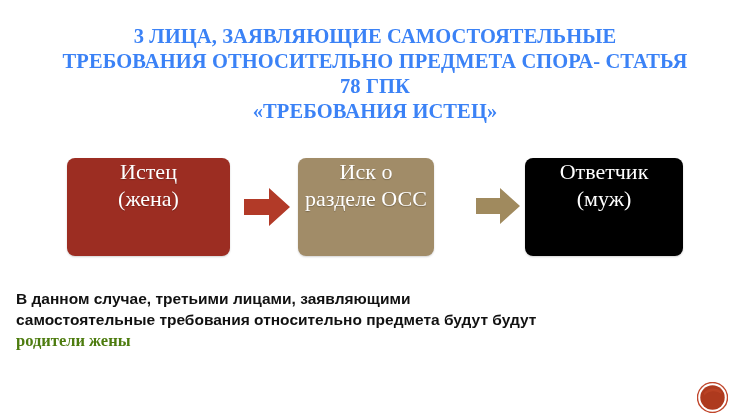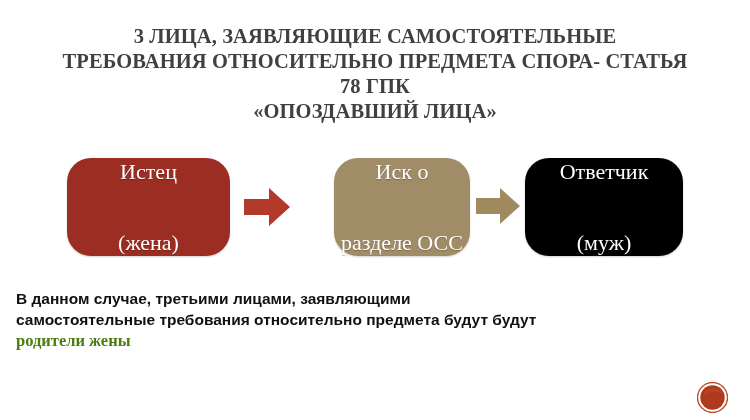--- a/index.html
+++ b/index.html
@@ -34,7 +34,7 @@
     font-size: 20.5px;
     line-height: 25px;
     letter-spacing: 0.1px;
-    color: #404040;
+    color: #3b82f6;
     white-space: nowrap;
   }
 

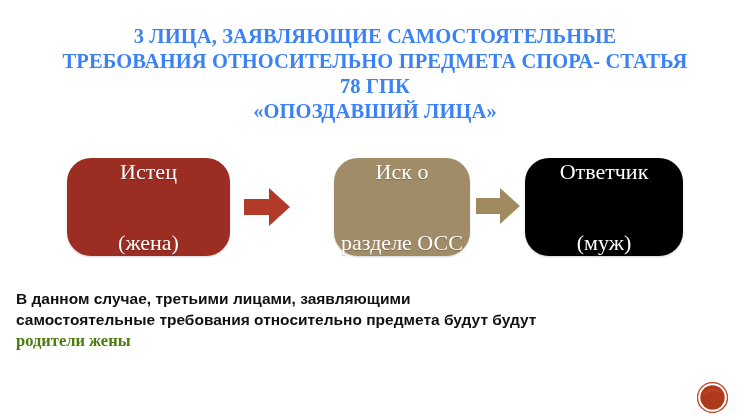--- a/index.html
+++ b/index.html
@@ -121,7 +121,7 @@
     <div class="title-line">3 ЛИЦА, ЗАЯВЛЯЮЩИЕ САМОСТОЯТЕЛЬНЫЕ</div>
     <div class="title-line">ТРЕБОВАНИЯ ОТНОСИТЕЛЬНО ПРЕДМЕТА СПОРА- СТАТЬЯ</div>
     <div class="title-line">78 ГПК</div>
-    <div class="title-line">«ОПОЗДАВШИЙ ЛИЦА»</div>
+    <div class="title-line">«ТРЕБОВАНИЯ ИСТЕЦ»</div>
   </div>
 
   <div id="flow-row">

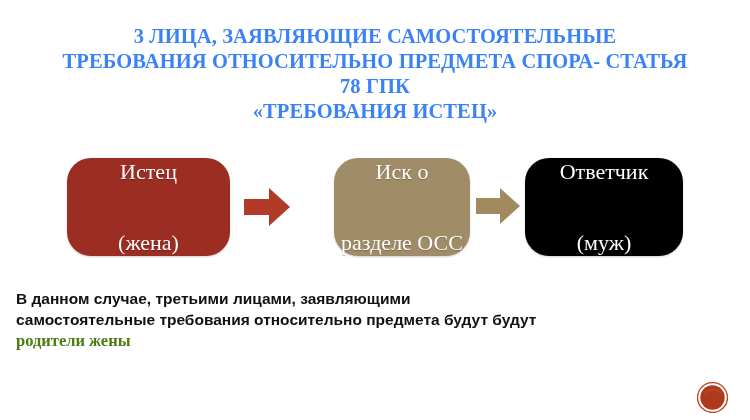--- a/index.html
+++ b/index.html
@@ -50,11 +50,11 @@
     position: absolute;
     top: 0;
     height: 98px;
-    border-radius: 24px;
+    border-radius: 8px;
     display: flex;
     flex-direction: column;
     align-items: center;
-    justify-content: space-between;
+    justify-content: flex-start;
     box-sizing: border-box;
     box-shadow: 0 1px 2px rgba(0,0,0,0.18);
   }

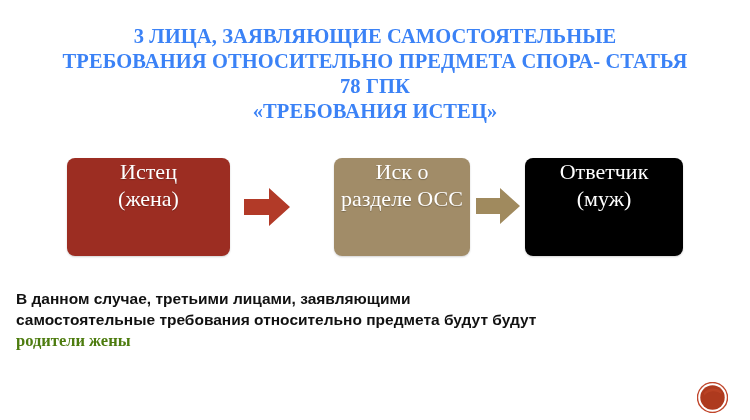--- a/index.html
+++ b/index.html
@@ -71,7 +71,7 @@
   }
 
   #box-plaintiff  { left: 67px;  width: 163px; background: #9C2D22; }
-  #box-claim      { left: 298px; width: 136px; background: #A18C68; margin-left: 36px; }
+  #box-claim      { left: 298px; width: 136px; background: #A18C68; }
   #box-defendant  { left: 525px; width: 158px; background: #000000; }
 
   .flow-arrow {

